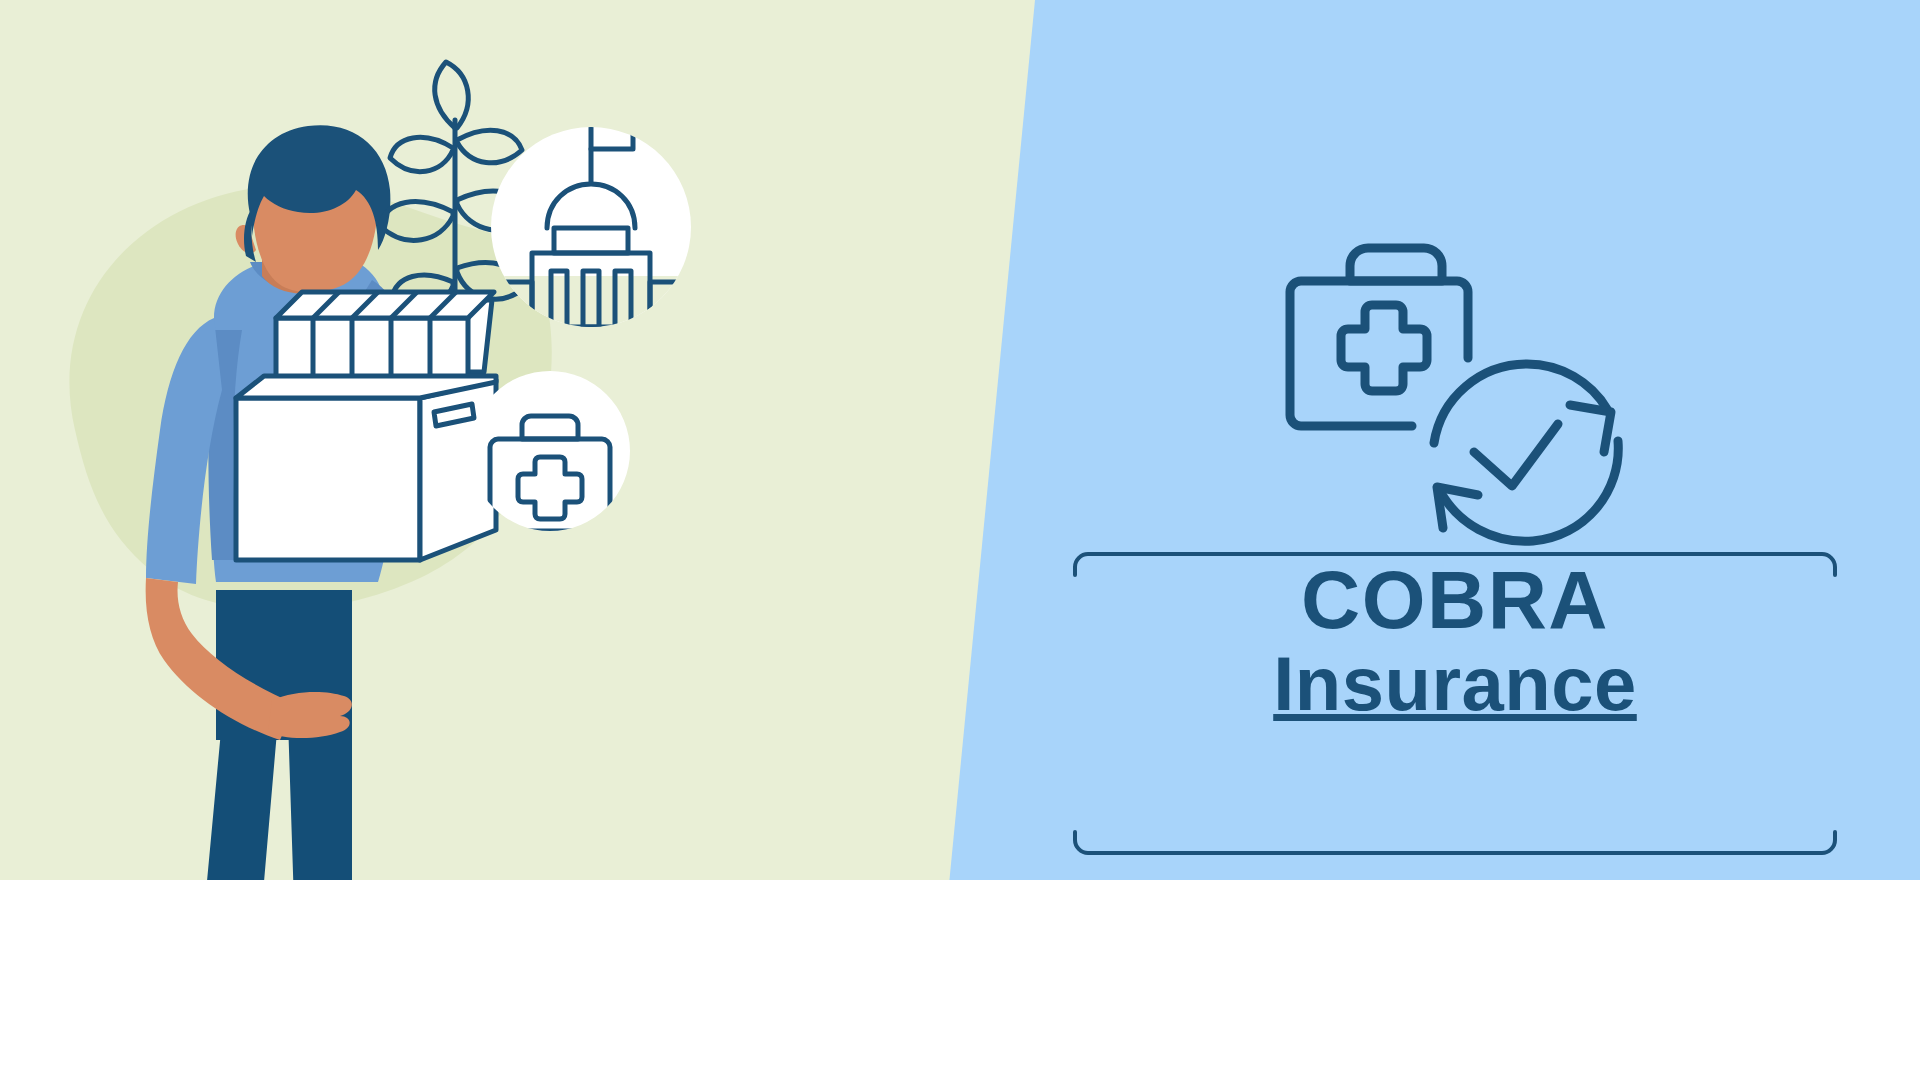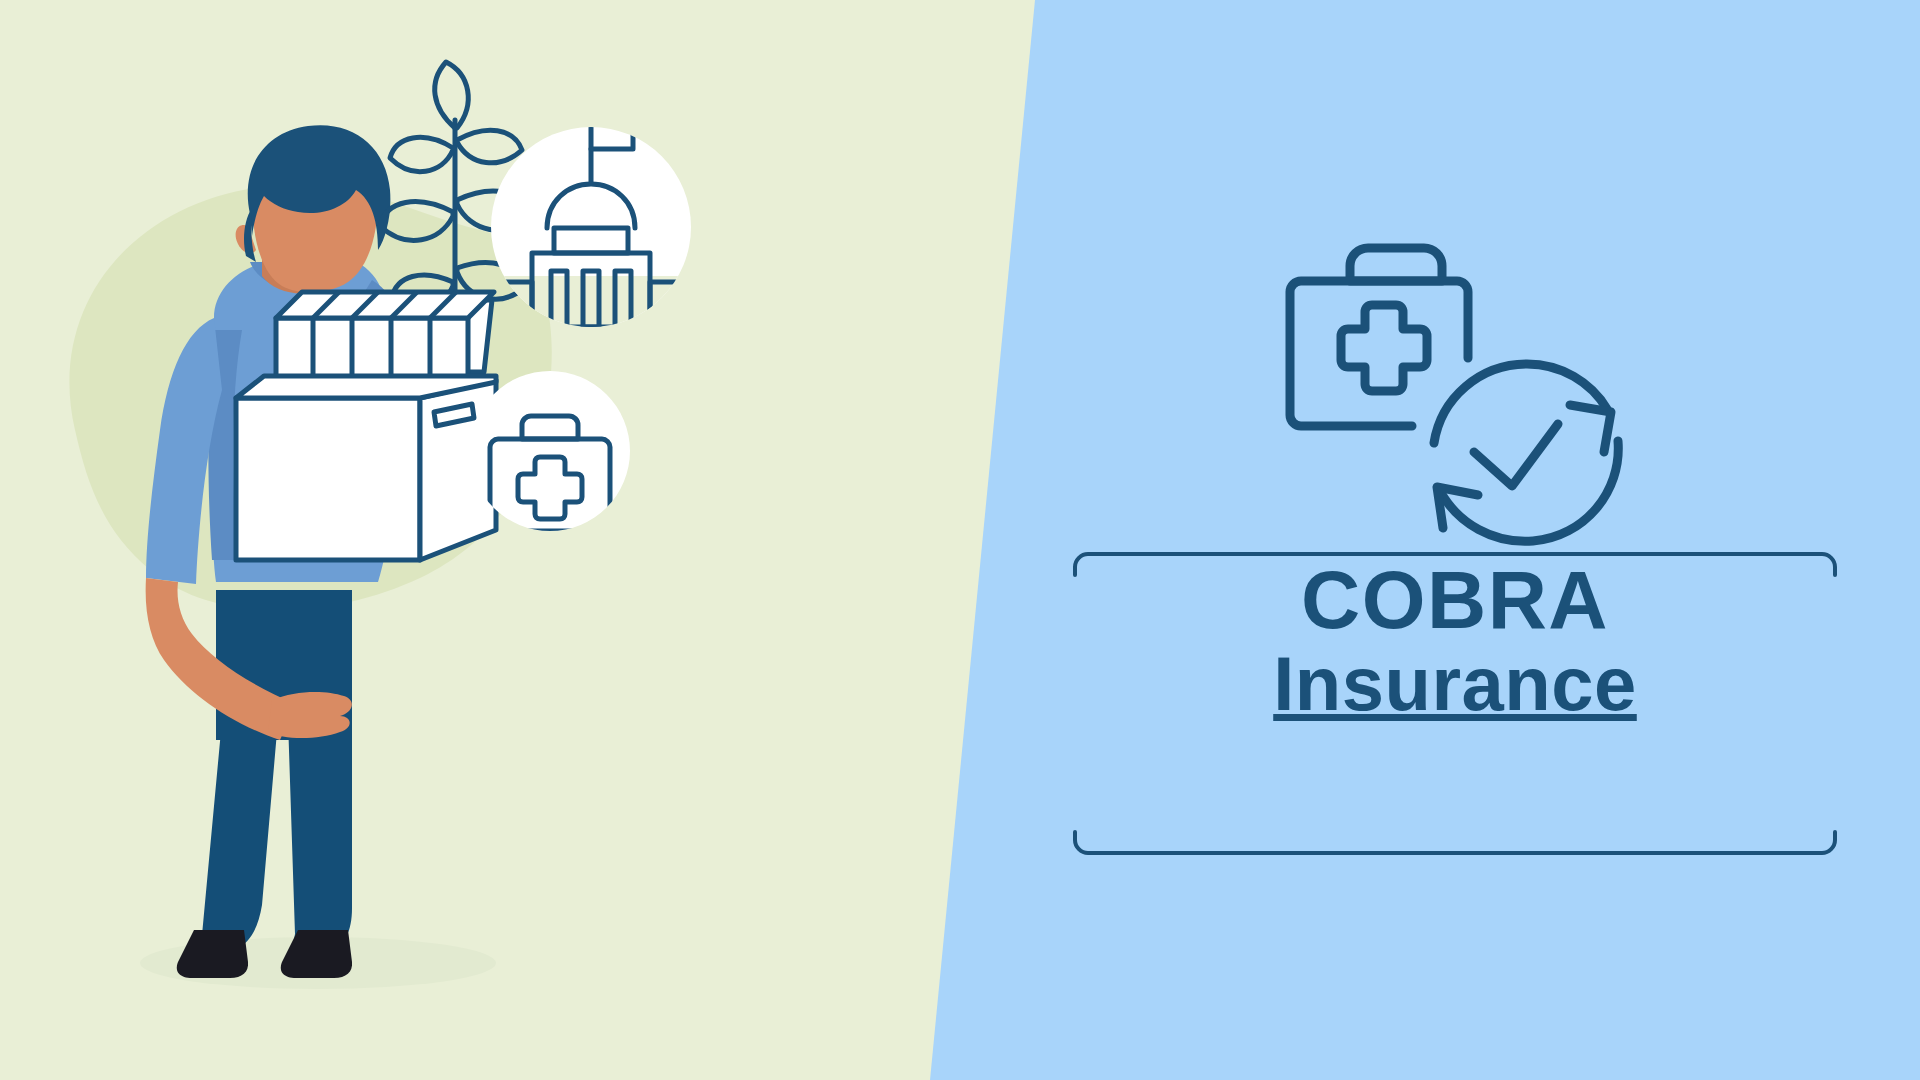--- a/index.html
+++ b/index.html
@@ -13,7 +13,7 @@
   #stage {
     position: relative;
     width: 1920px;
-    height: 1080px;
+    height: 880px;
     overflow: hidden;
     background: #e9efd6;
   }

